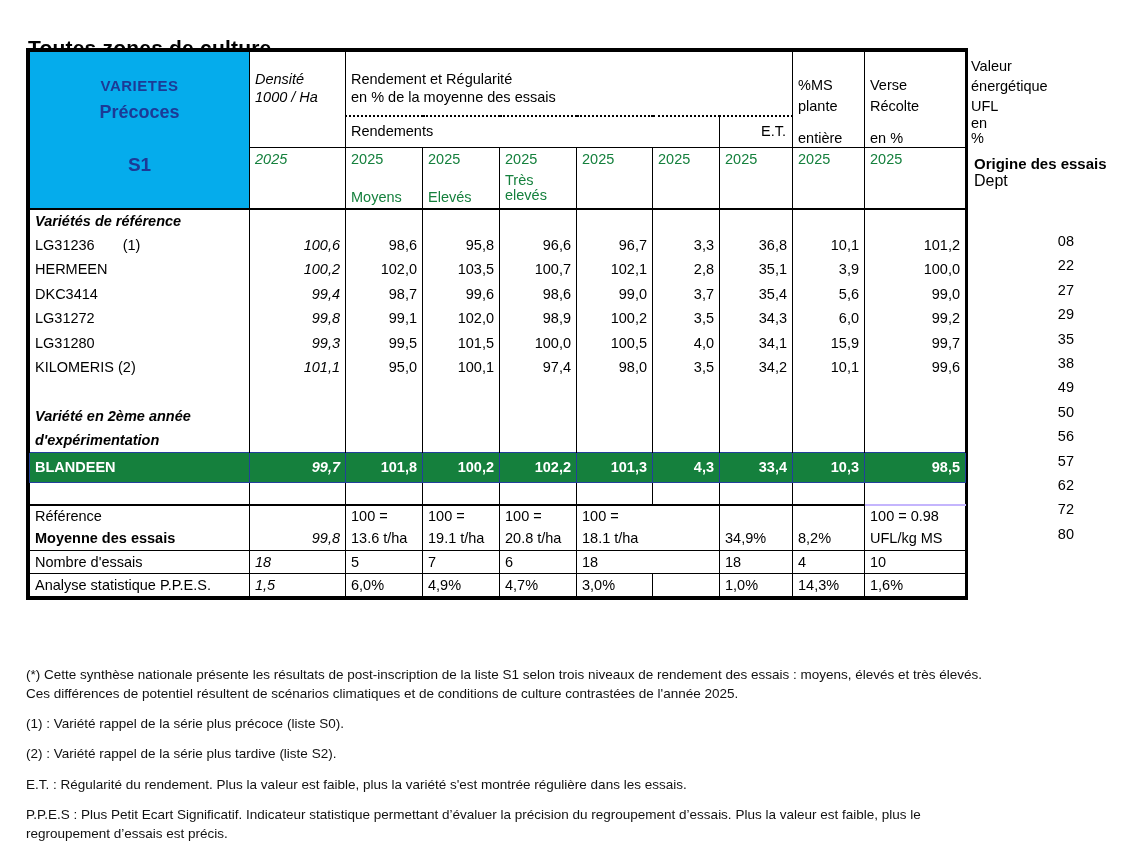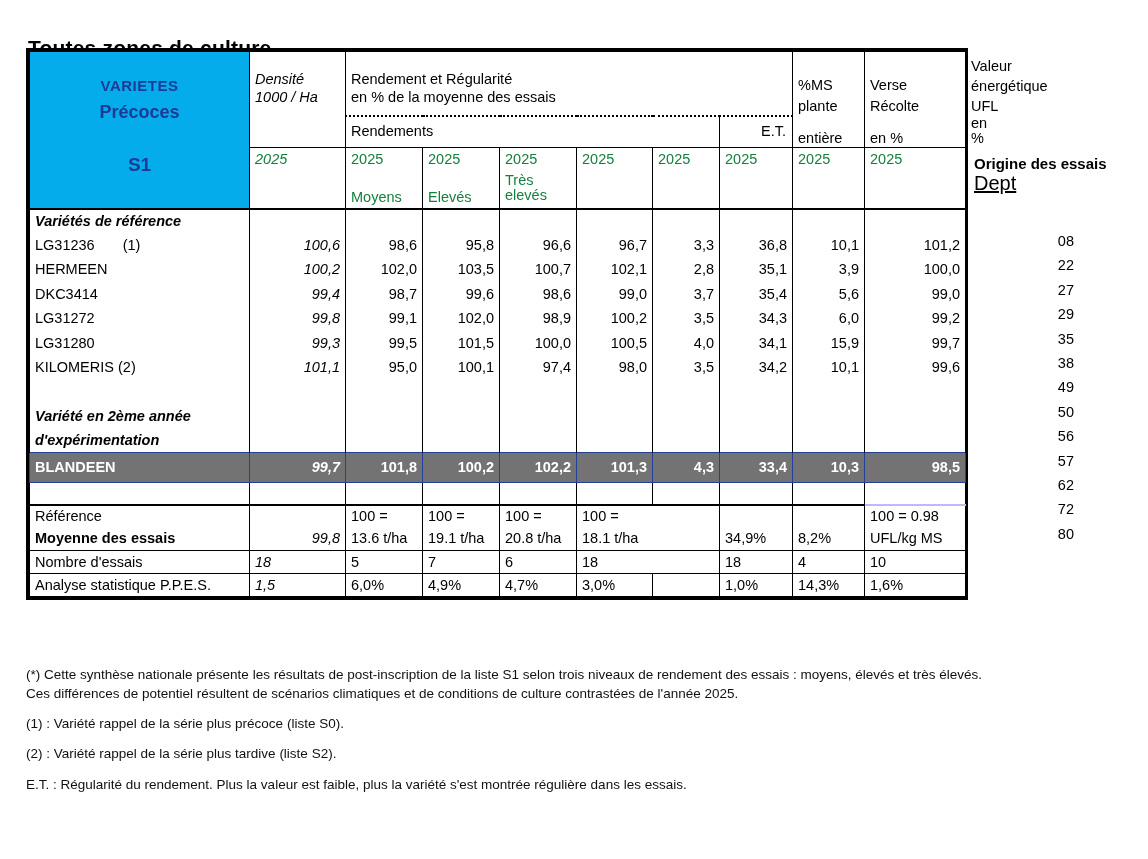--- a/index.html
+++ b/index.html
@@ -63,7 +63,7 @@
     font-size:14.5px;
   }
   .origine .oh{font-weight:bold;font-size:15px;white-space:nowrap;}
-  .origine .od{font-size:20px;text-decoration:underline;}
+  .origine .od{font-size:16px;}
   .dept-list{
     position:absolute;left:1040px;top:229px;
     font-size:14.5px;text-align:right;width:34px;

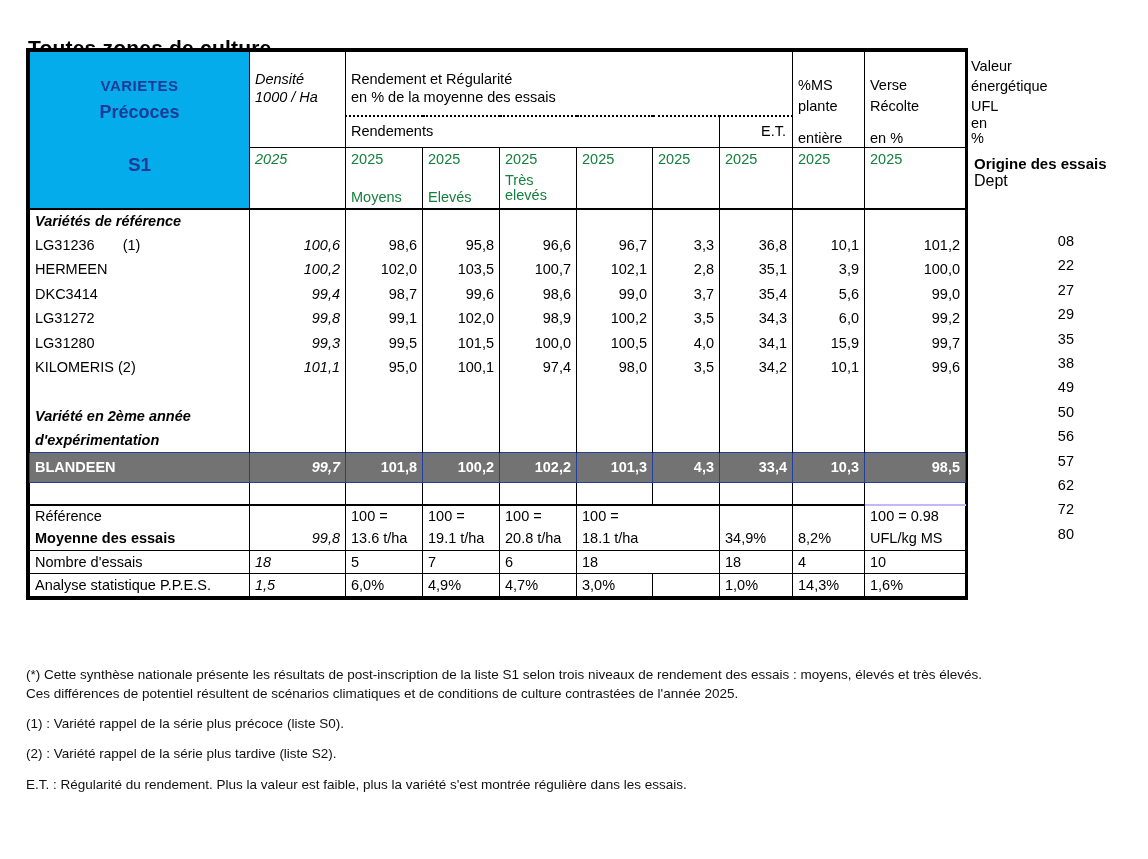--- a/index.html
+++ b/index.html
@@ -52,7 +52,7 @@
   .nbb{border-bottom:none !important;}
 
   .cyan{background:#05ACEC;color:#1c3a96;font-weight:bold;text-align:center;}
-  .navyrow{background:#737373;color:#ffffff;font-weight:bold;font-size:18px;}
+  .navyrow{background:#15803d;color:#ffffff;font-weight:bold;font-size:18px;}
 
   .dotted-bot{border-bottom:2px dotted #000 !important;}
   .hdr-small{font-size:14px;}

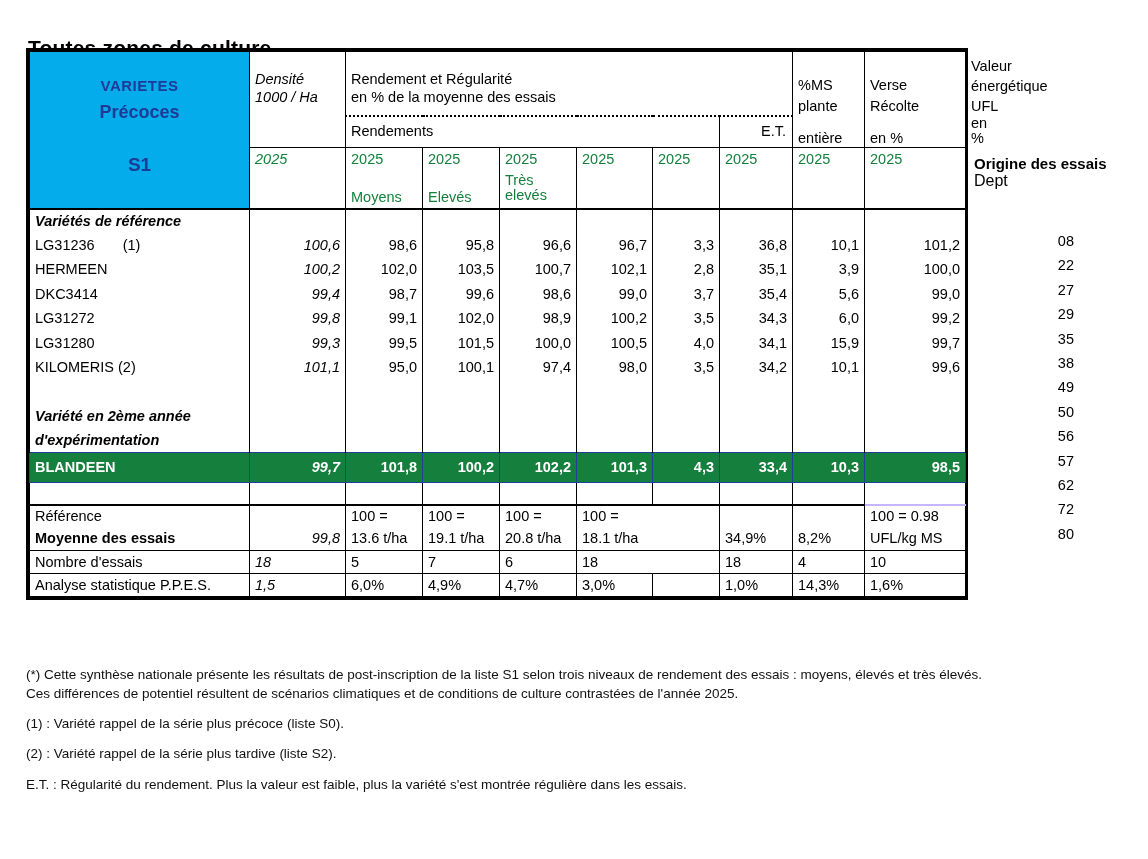--- a/index.html
+++ b/index.html
@@ -397,6 +397,7 @@
     <p>(1) : Variété rappel de la série plus précoce (liste S0).</p>
     <p>(2) : Variété rappel de la série plus tardive (liste S2).</p>
     <p>E.T. : Régularité du rendement. Plus la valeur est faible, plus la variété s'est montrée régulière dans les essais.</p>
+    <p>P.P.E.S : Plus Petit Ecart Significatif. Indicateur statistique permettant d’évaluer la précision du regroupement d’essais. Plus la valeur est faible, plus le regroupement d’essais est précis.</p>
   </div>
 
 </div>

